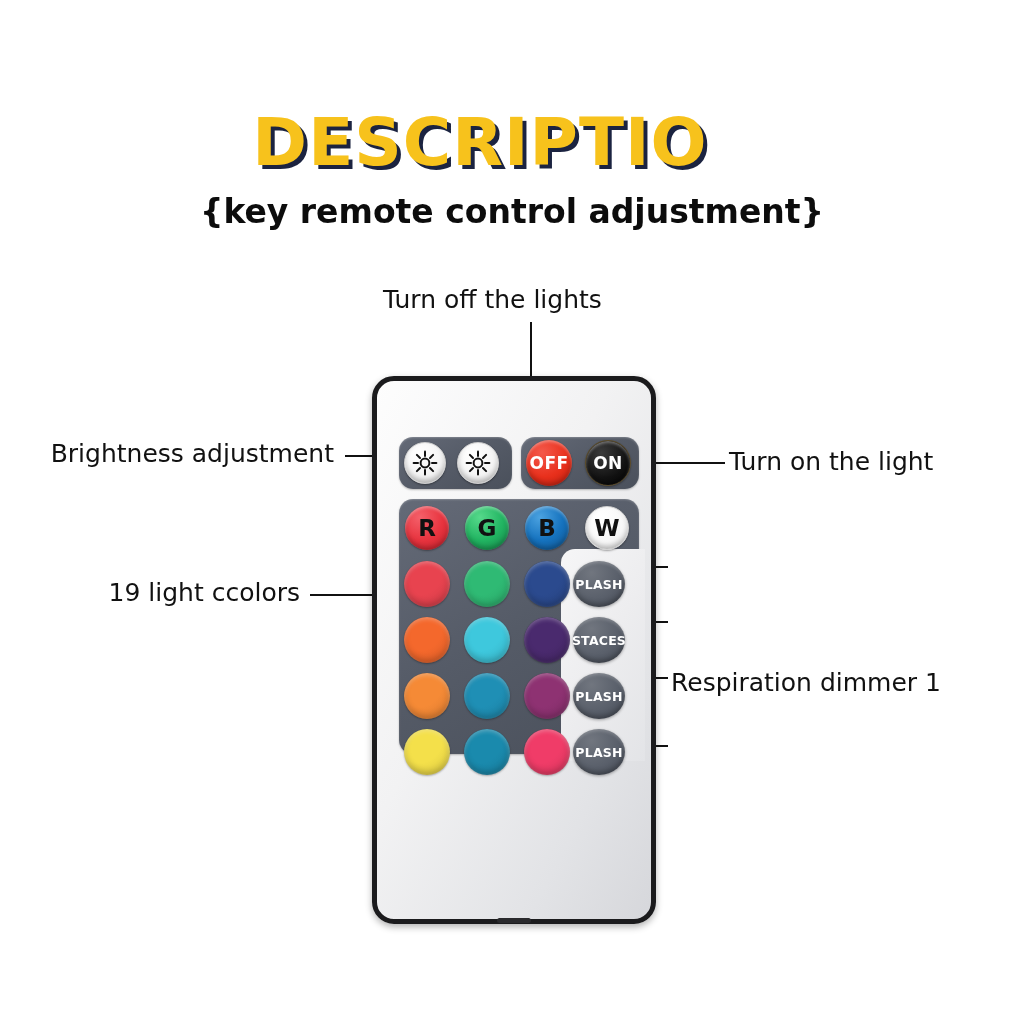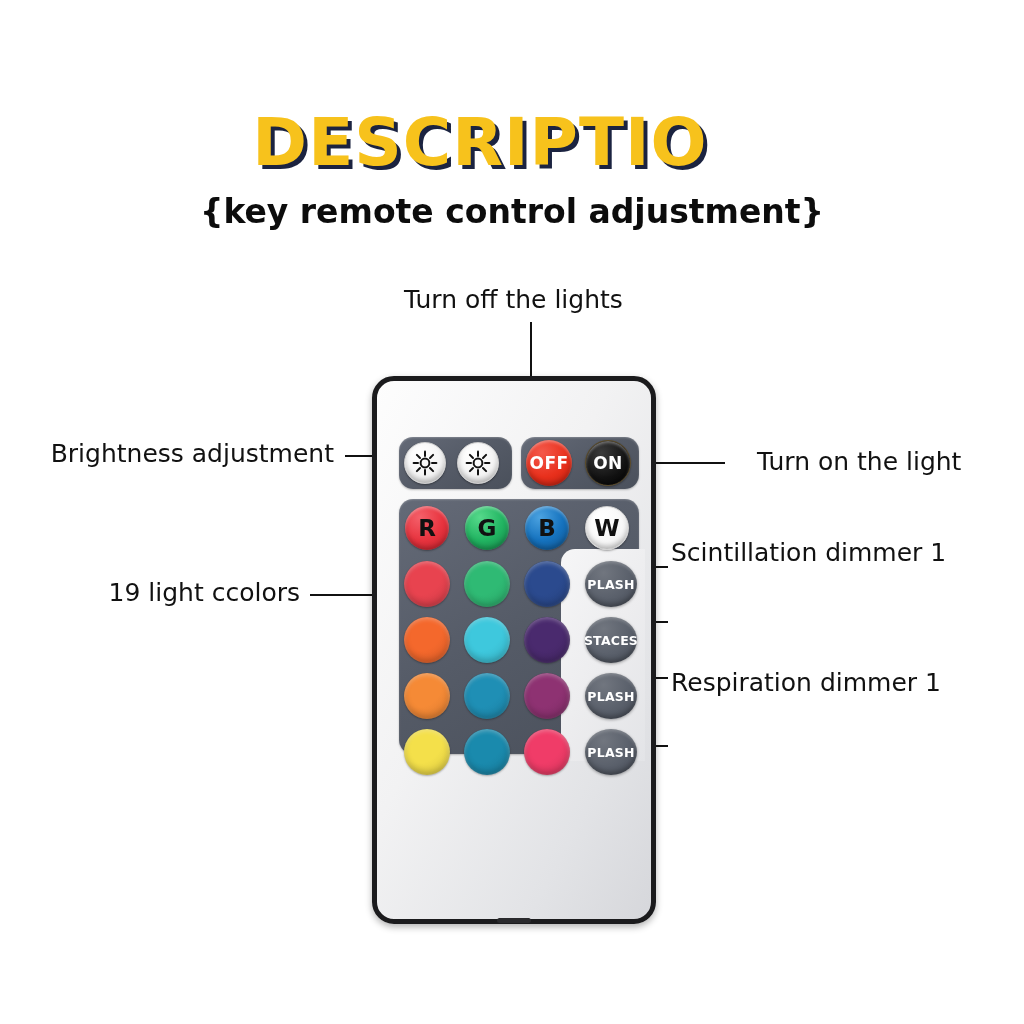--- a/index.html
+++ b/index.html
@@ -227,7 +227,7 @@
   <div class="title">DESCRIPTIO</div>
   <div class="subtitle">{key remote control adjustment}</div>
 
-  <div class="callout" style="left:404px; top:285px;">Turn off the lights</div>
+  <div class="callout" style="left:383px; top:285px;">Turn off the lights</div>
   <div class="leader-v" style="left:530px; top:322px; height:117px;"></div>
 
   <div class="callout left" style="right:690px; top:439px;">Brightness adjustment</div>

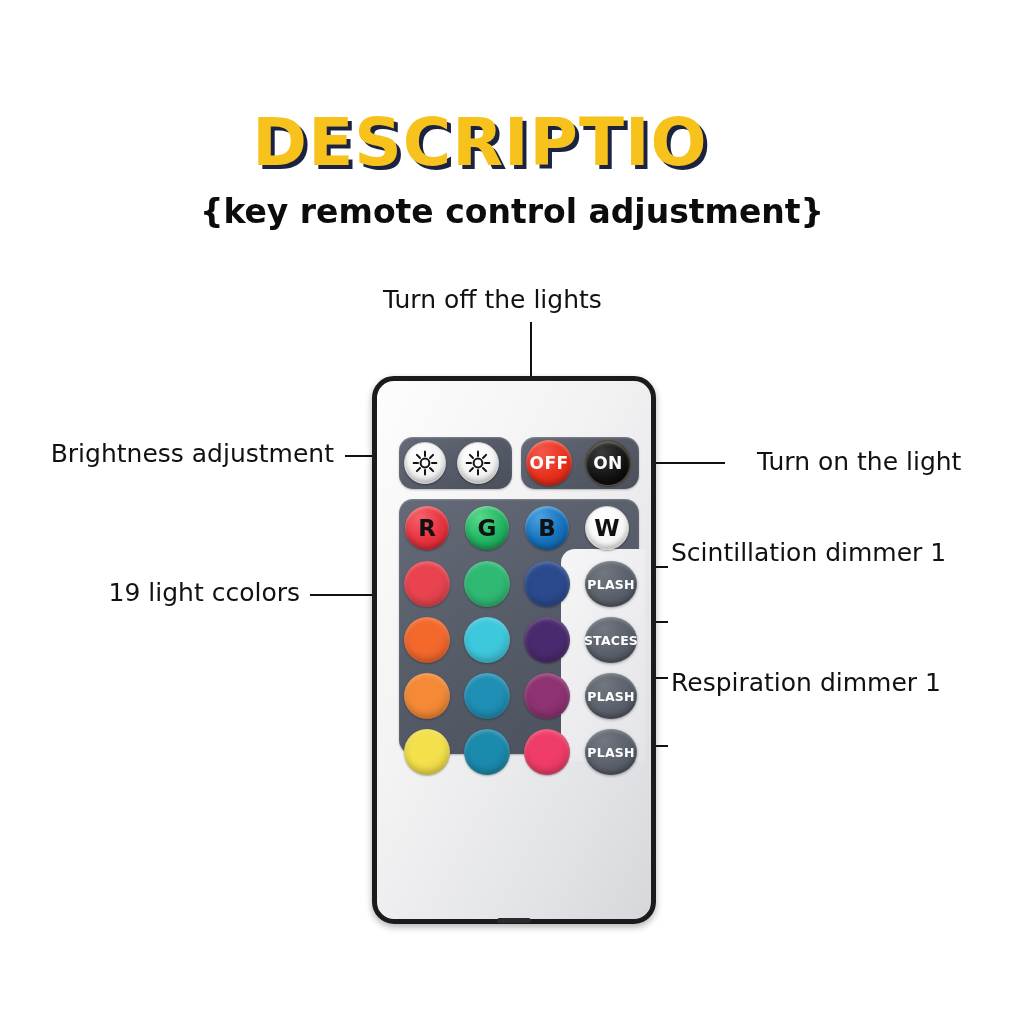--- a/index.html
+++ b/index.html
@@ -236,7 +236,7 @@
   <div class="callout left" style="right:724px; top:578px;">19 light ccolors</div>
   <div class="leader-h" style="left:310px; top:594px; width:83px;"></div>
 
-  <div class="callout right" style="left:729px; top:447px;margin-left:28px;">Turn on the light</div>
+  <div class="callout right" style="left:729px; top:447px;">Turn on the light</div>
   <div class="leader-h" style="left:627px; top:462px; width:98px;"></div>
 
   <div class="callout right" style="left:671px; top:538px;">Scintillation dimmer 1</div>

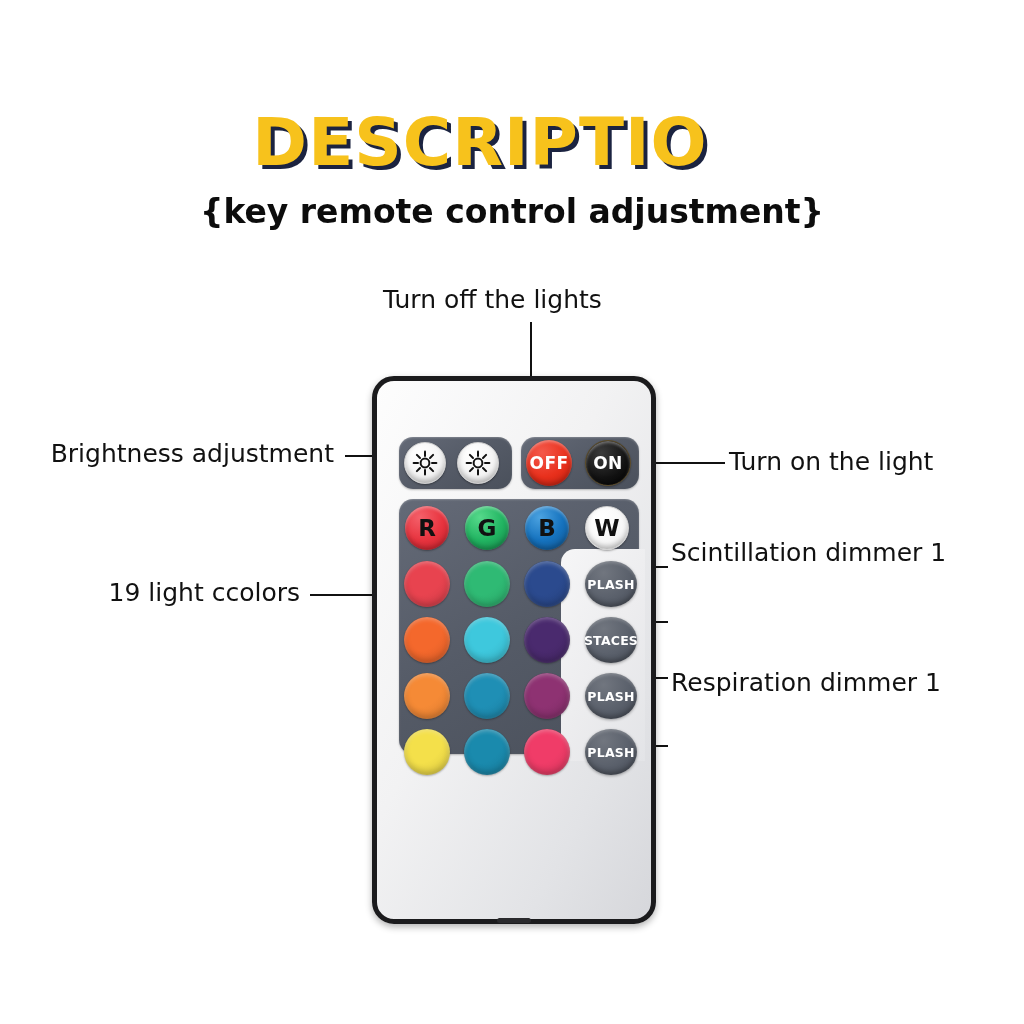--- a/index.html
+++ b/index.html
@@ -239,7 +239,6 @@
   <div class="callout right" style="left:729px; top:447px;">Turn on the light</div>
   <div class="leader-h" style="left:627px; top:462px; width:98px;"></div>
 
-  <div class="callout right" style="left:671px; top:538px;">Scintillation dimmer 1</div>
   <div class="leader-h" style="left:620px; top:566px; width:48px;"></div>
 
   <div class="leader-h" style="left:620px; top:621px; width:48px;"></div>

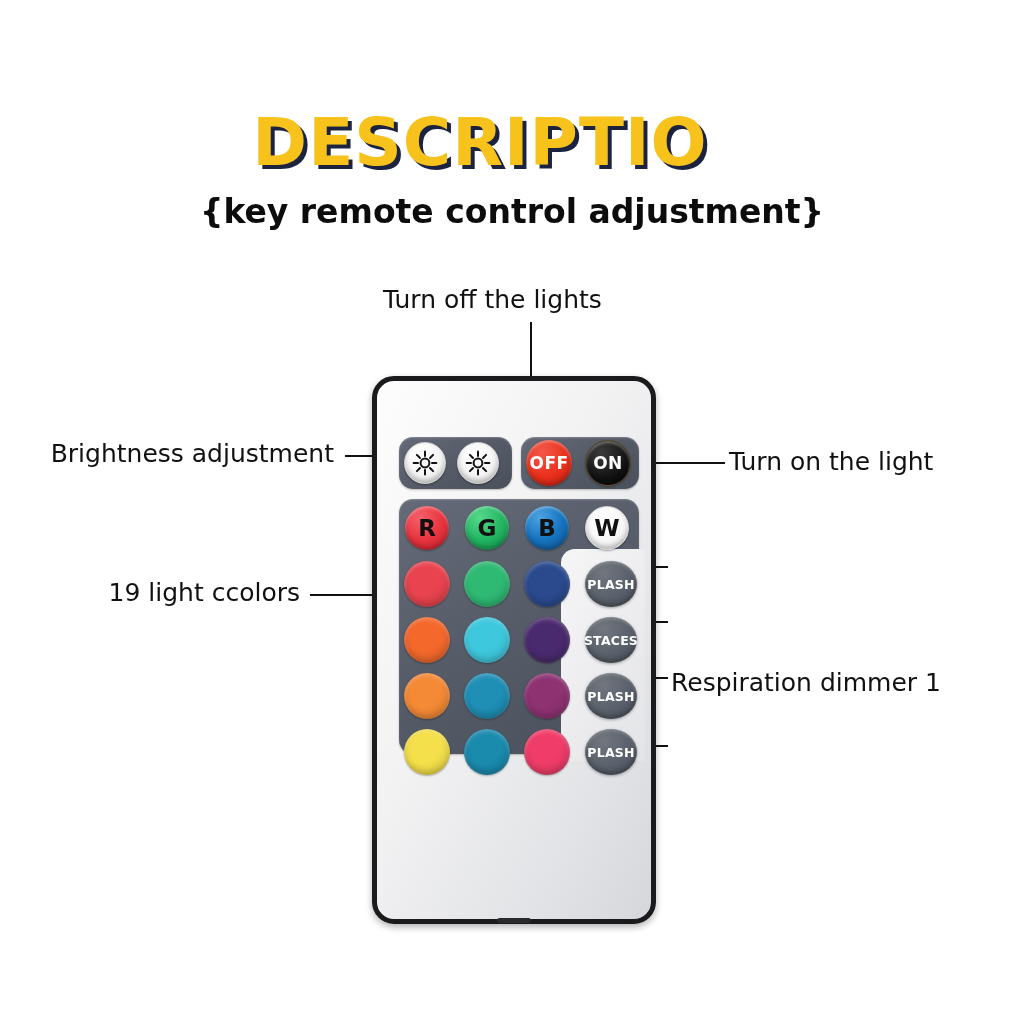--- a/index.html
+++ b/index.html
@@ -213,7 +213,6 @@
     box-shadow: inset 0 2px 3px rgba(255,255,255,0.22),
                 inset 0 -3px 5px rgba(0,0,0,0.28),
                 0 1px 3px rgba(0,0,0,0.35);
-    margin-left: 12px;
   }
 
   

